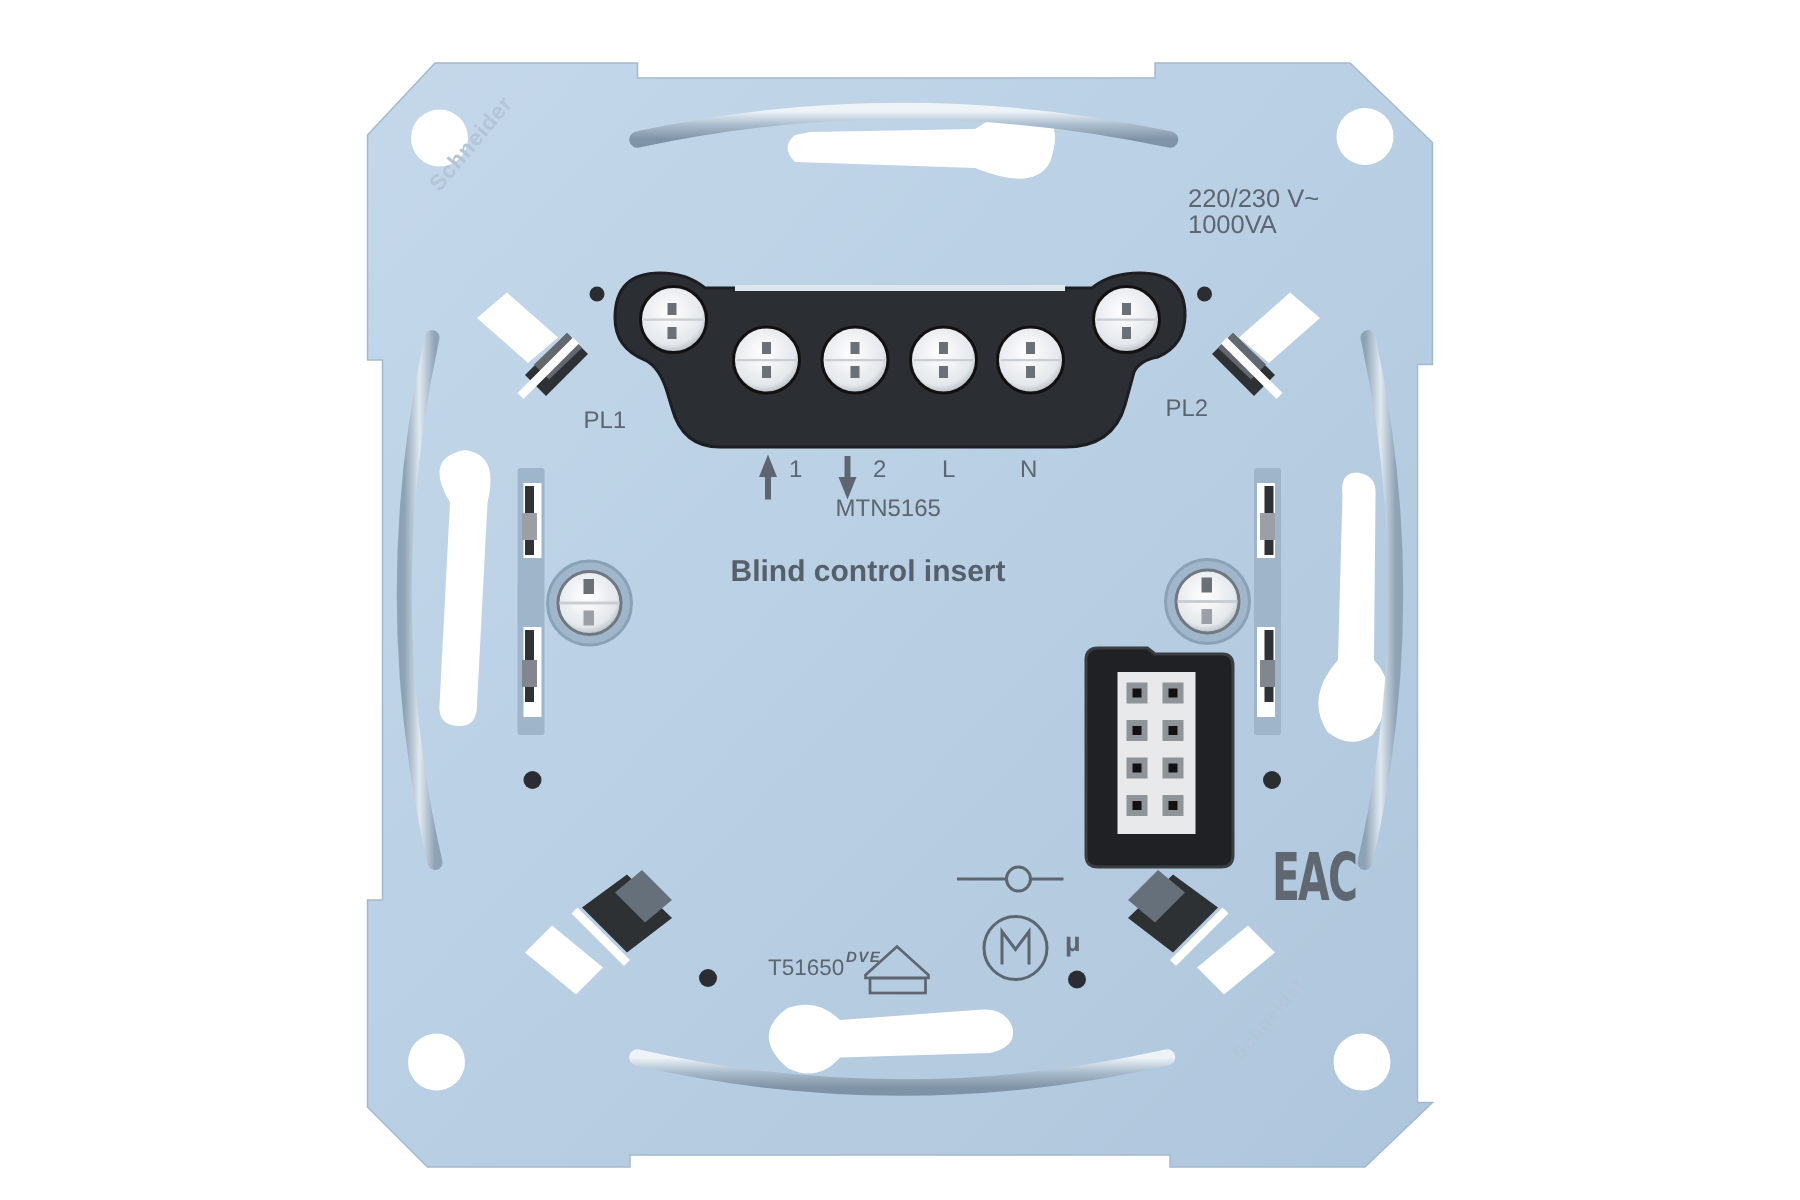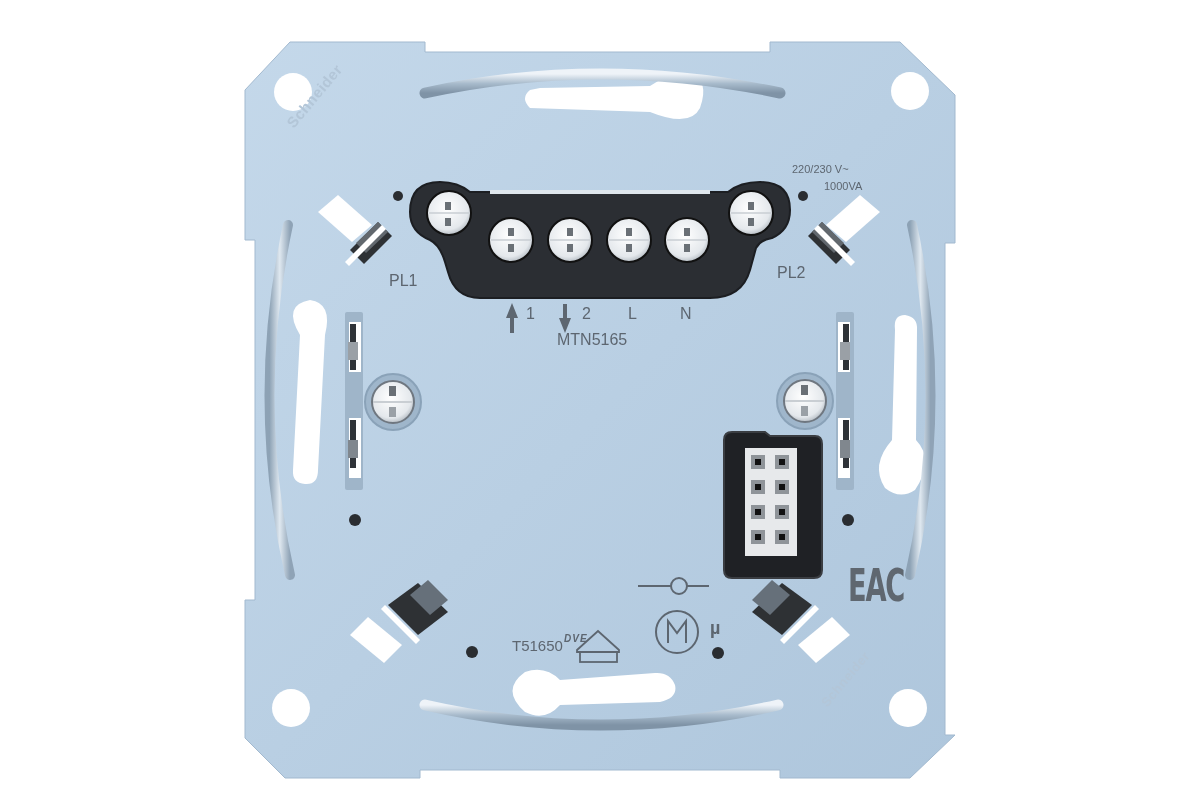--- a/index.html
+++ b/index.html
@@ -8,7 +8,7 @@
     .stage { position: absolute; left: 0; top: 0; width: 1200px; height: 800px; }
     svg.plate { position: absolute; left: 0; top: 0; }
     .lbl { position: absolute; color: #5d6670; white-space: nowrap; }
-    .lbl.small { font-size: 11px; margin-top: 40px; }
+    .lbl.small { font-size: 17px; }
     .lbl.mid { font-size: 16px; }
     .lbl.title { font-size: 20px; font-weight: bold; color: #56606a; }
     .lbl.model { font-size: 16px; color: #5d6670; }

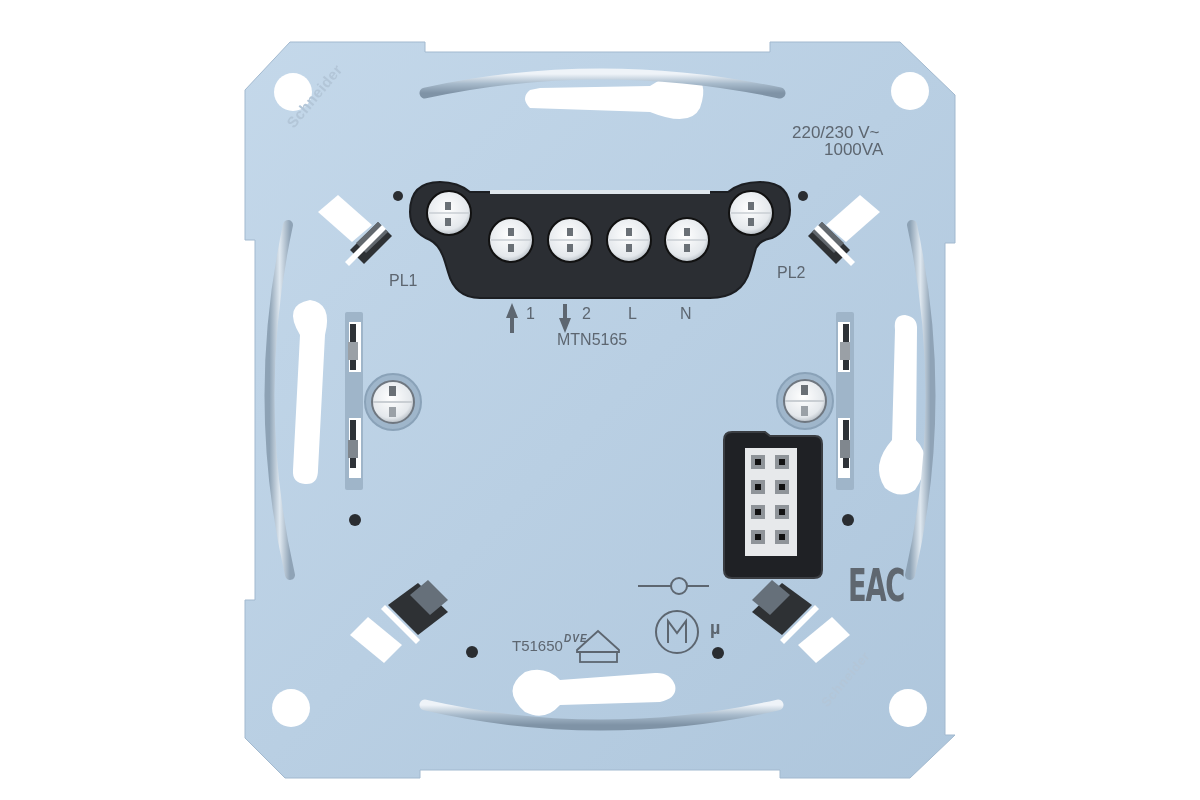--- a/index.html
+++ b/index.html
@@ -230,7 +230,7 @@
   </div>
 
   <div class="lbl small" style="left:792px; top:123px;">220/230 V~</div>
-  <div class="lbl small" style="left:824px; top:140px;">1000VA</div>
+  <div class="lbl small" style="left:792px; top:140px;">1000VA</div>
 
   <div class="lbl mid" style="left:389px; top:256px;margin-top:16px;">PL1</div>
   <div class="lbl mid" style="left:777px; top:264px;">PL2</div>

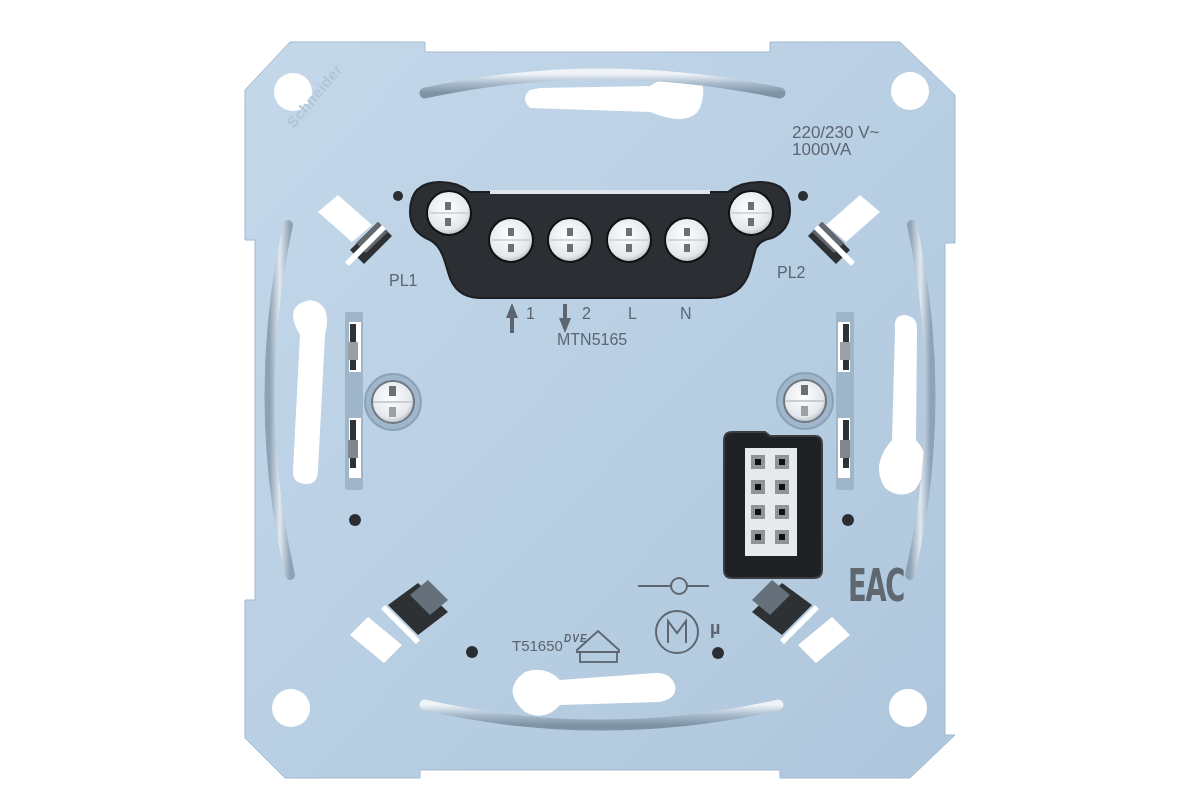--- a/index.html
+++ b/index.html
@@ -241,6 +241,7 @@
   <div class="lbl mid" style="left:680px; top:305px;">N</div>
 
   <div class="lbl model" style="left:557px; top:331px;">MTN5165</div>
+  <div class="lbl title" style="left:487px; top:370px;">Blind control insert</div>
 
   <div class="lbl mid" style="left:512px; top:637px; font-size:15px;">T51650</div>
   <div class="lbl" style="left:564px; top:633px; font-size:10px; font-weight:bold; letter-spacing:1px;font-style:italic;">DVE</div>

